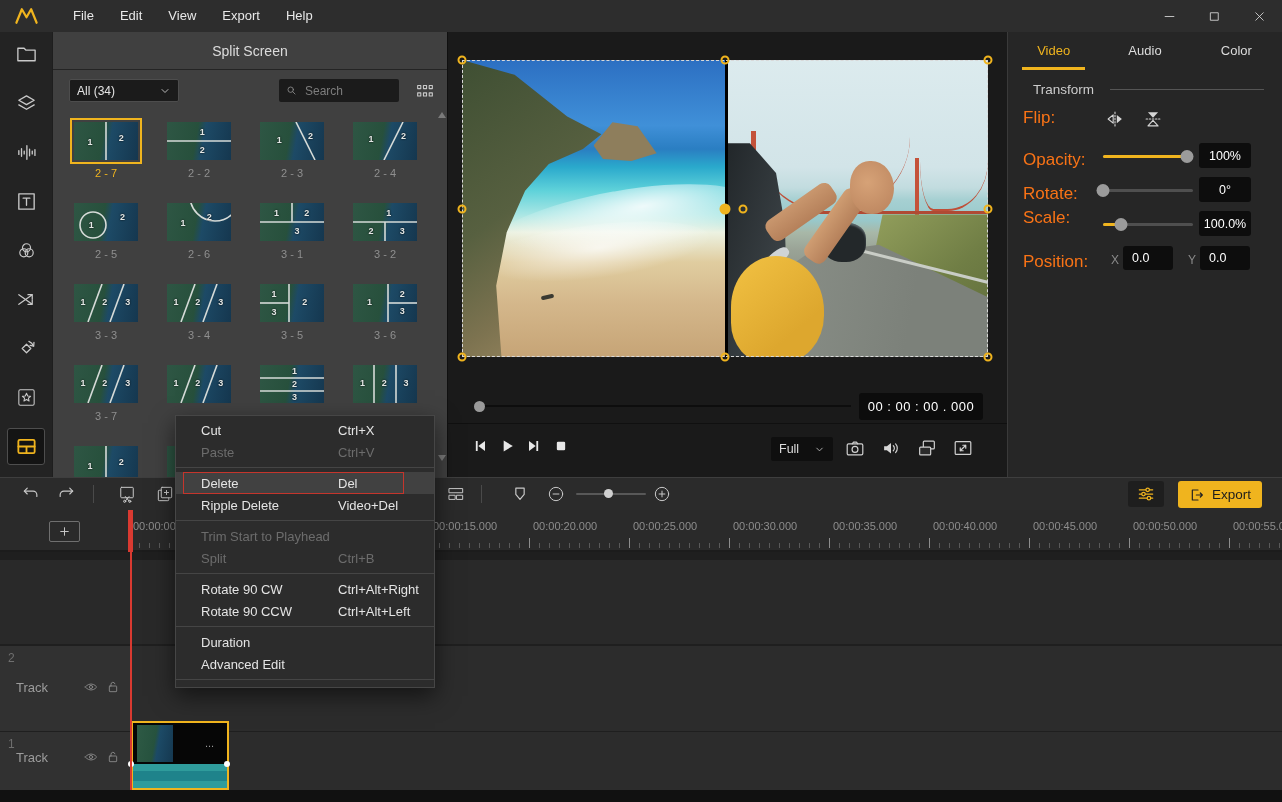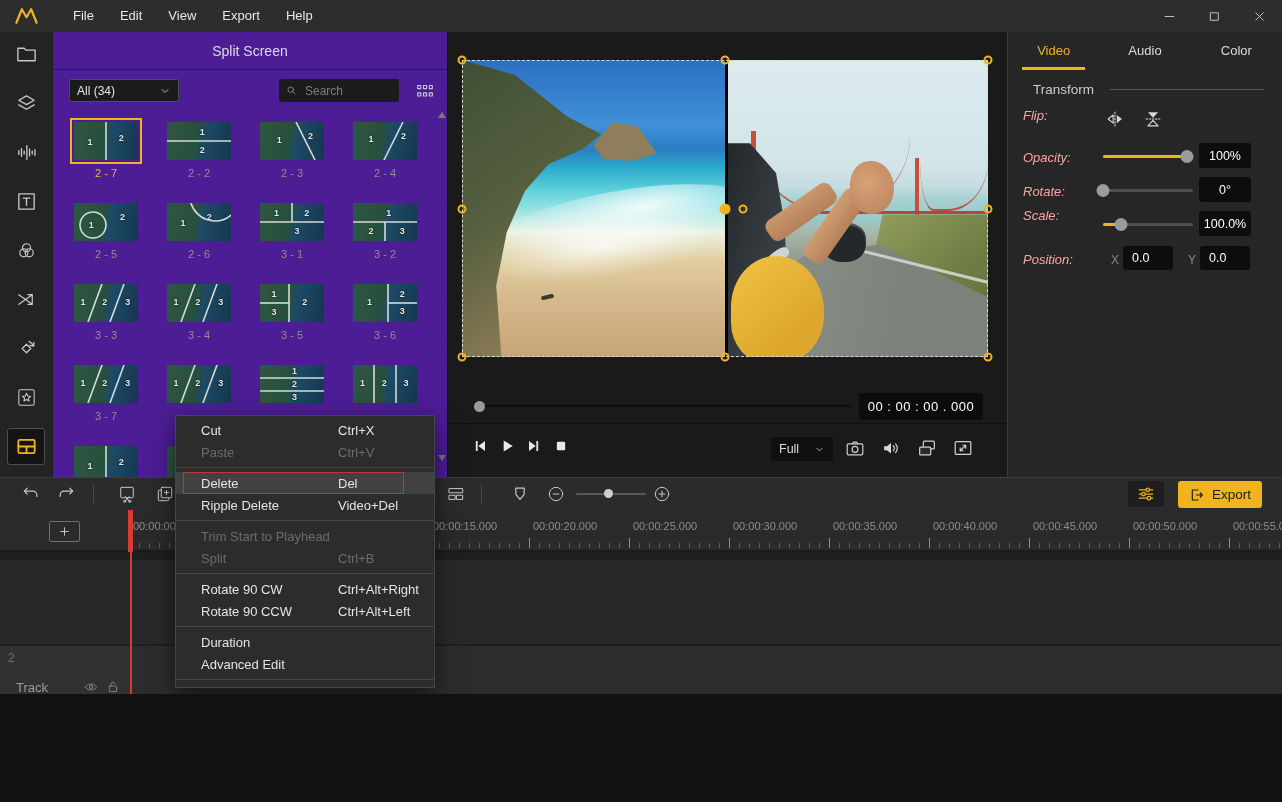--- a/index.html
+++ b/index.html
@@ -3,7 +3,7 @@
 <meta charset="utf-8">
 <style>
   html,body{margin:0;padding:0;background:#111;}
-  .app{position:relative;width:1282px;height:694px;background:#262626;overflow:hidden;
+  .app{position:relative;width:1282px;height:790px;background:#262626;overflow:hidden;
        font-family:"Liberation Sans",sans-serif;-webkit-font-smoothing:antialiased;}
   .app *{box-sizing:border-box;}
   .ic svg{width:100%;height:100%;display:block;}

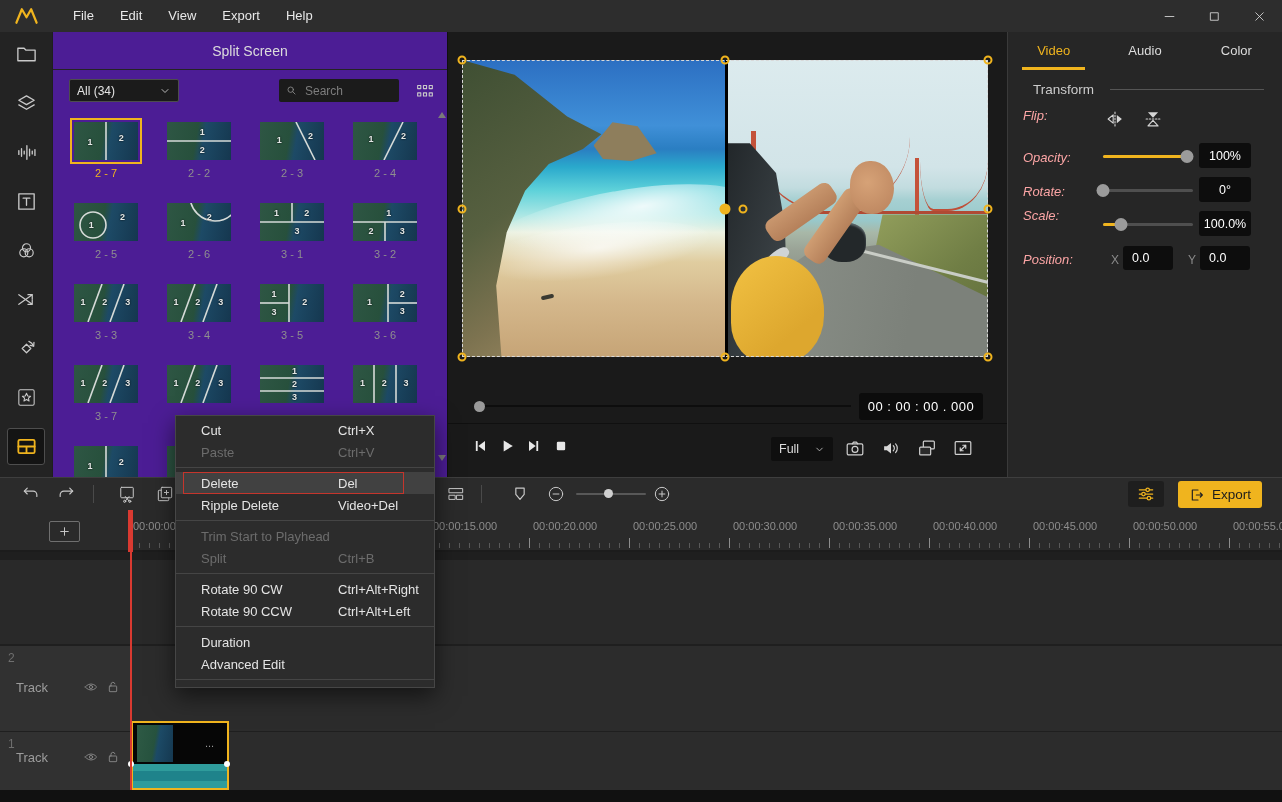--- a/index.html
+++ b/index.html
@@ -25,7 +25,7 @@
   .rail-item.active{background:#141414;border:1px solid #4e4e4e;}
 
   
-  .library{position:absolute;left:52px;top:32px;width:395px;height:445px;background:#4c1d95;border-left:1px solid #1e1e1e;overflow:hidden;}
+  .library{position:absolute;left:52px;top:32px;width:395px;height:445px;background:#404040;border-left:1px solid #1e1e1e;overflow:hidden;}
   .lib-header{height:38px;line-height:38px;text-align:center;color:#dcdcdc;font-size:14px;border-bottom:1px solid #242424;}
   .lib-select{position:absolute;left:16px;top:47px;width:110px;height:23px;background:#1b1b1b;border:1px solid #4d4d4d;border-radius:2px;
               display:flex;align-items:center;justify-content:space-between;padding:0 7px;color:#e4e4e4;font-size:12px;}

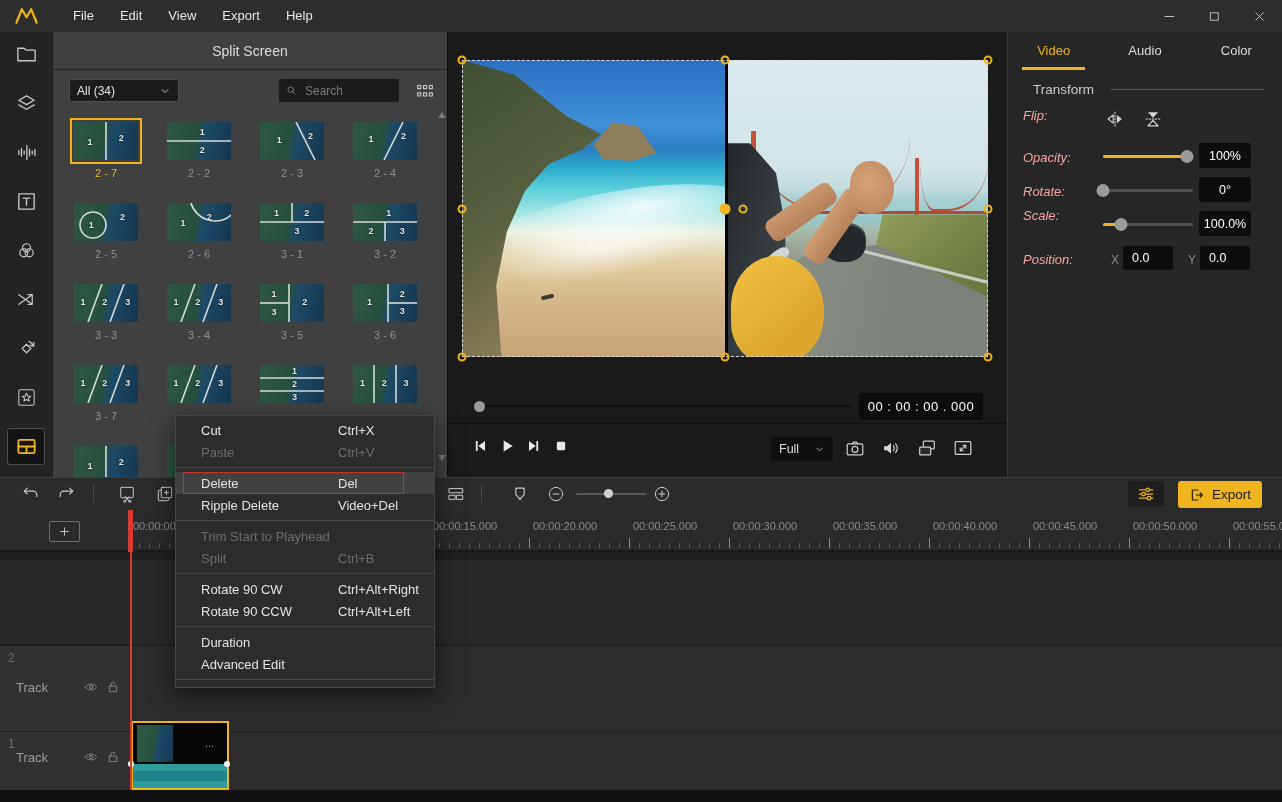--- a/index.html
+++ b/index.html
@@ -98,7 +98,7 @@
   .t-head{position:absolute;left:25px;top:50px;right:18px;display:flex;align-items:center;}
   .t-head span{font-size:13.5px;color:#cccccc;flex:0 0 auto;}
   .t-line{flex:1;height:1px;background:#555;margin-left:16px;}
-  .insp-label{position:absolute;left:15px;font-size:13px;color:#fca5a5;font-style:italic;}
+  .insp-label{position:absolute;left:15px;font-size:17px;color:#f97316;}
   .flip-ic{position:absolute;width:24px;height:22px;top:76px;}
   .sl-track{position:absolute;left:95px;width:90px;height:3px;background:#4f4f4f;border-radius:2px;}
   .sl-fill{position:absolute;left:0;top:0;height:3px;background:#f0b41e;border-radius:2px;}

